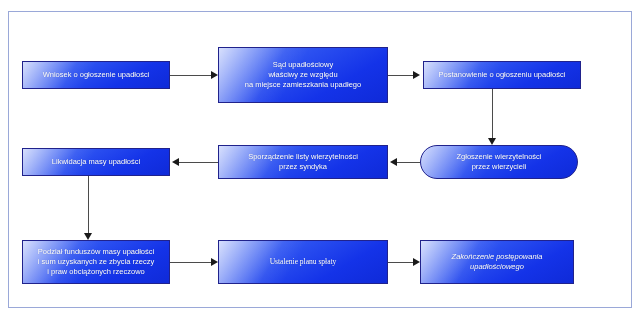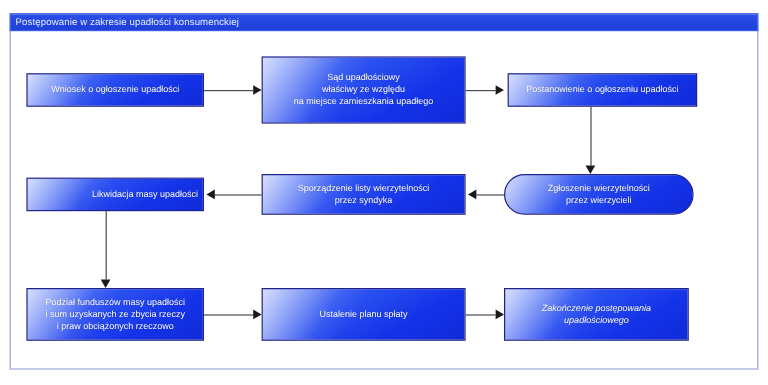--- a/index.html
+++ b/index.html
@@ -109,7 +109,6 @@
 
   <div id="diagram-frame"></div>
 
-  <div id="diagram-title-bar">Postępowanie w zakresie upadłości konsumenckiej</div>
 
   <div class="node" style="left:218px; top:47px; width:170px; height:56px;">
     <span class="node-label">Sąd upadłościowy

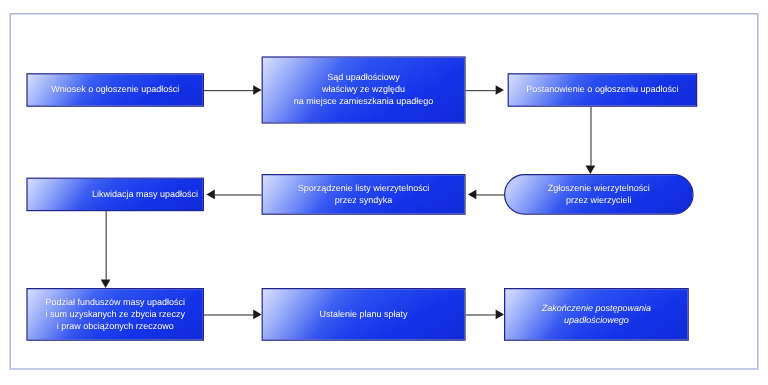--- a/index.html
+++ b/index.html
@@ -124,7 +124,7 @@
     <span class="node-label">Postanowienie o ogłoszeniu upadłości</span>
   </div>
 
-  <div class="node" style="left:22px; top:148px; width:148px; height:28px;justify-content:flex-end;">
+  <div class="node" style="left:22px; top:148px; width:148px; height:28px;">
     <span class="node-label">Likwidacja masy upadłości</span>
   </div>
 

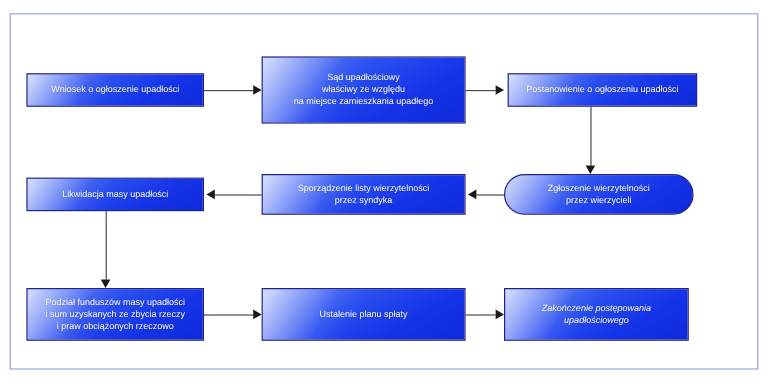--- a/index.html
+++ b/index.html
@@ -144,7 +144,7 @@
 i praw obciążonych rzeczowo</span>
   </div>
 
-  <div class="node" style="left:218px; top:240px; width:170px; height:44px;">
+  <div class="node" style="left:218px; top:240px; width:170px; height:44px;font-family:Liberation Serif, serif;">
     <span class="node-label">Ustalenie planu spłaty</span>
   </div>
 

